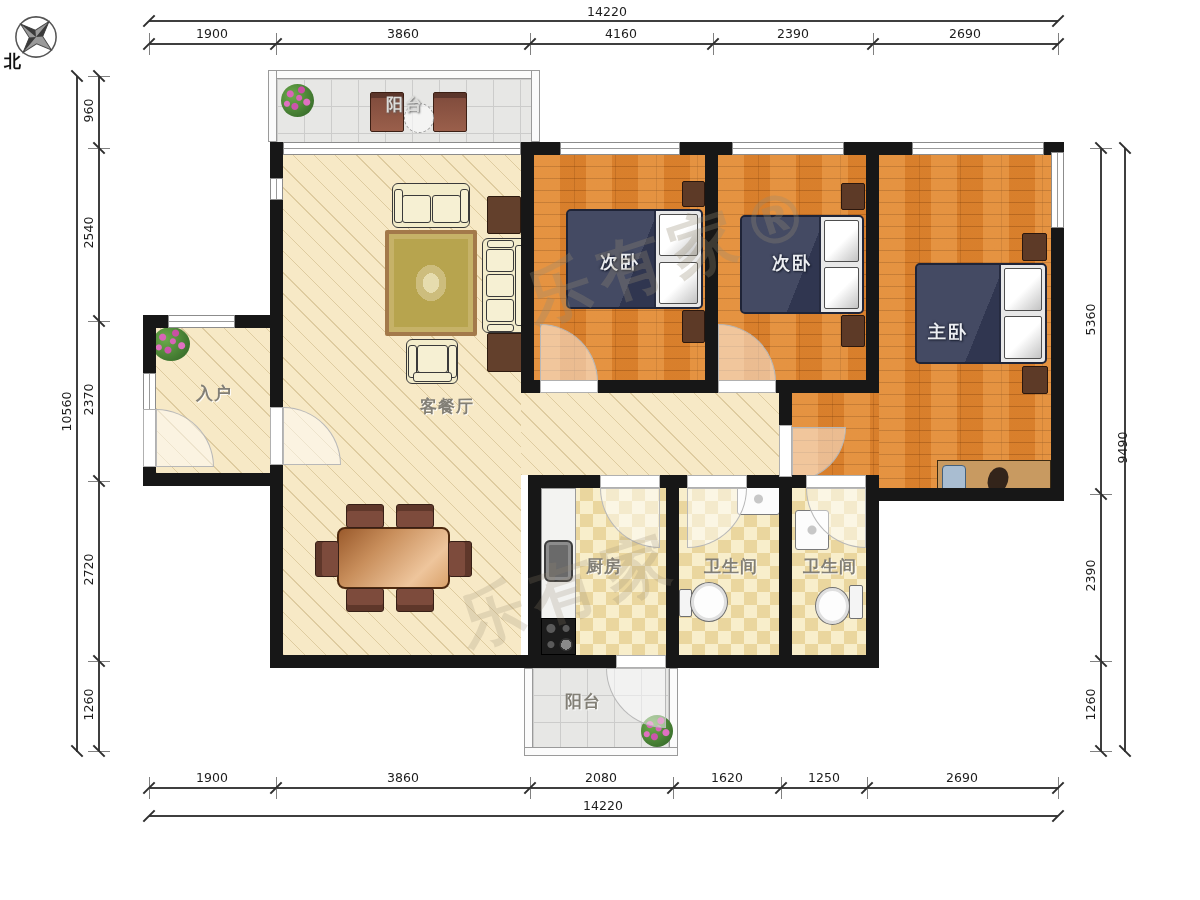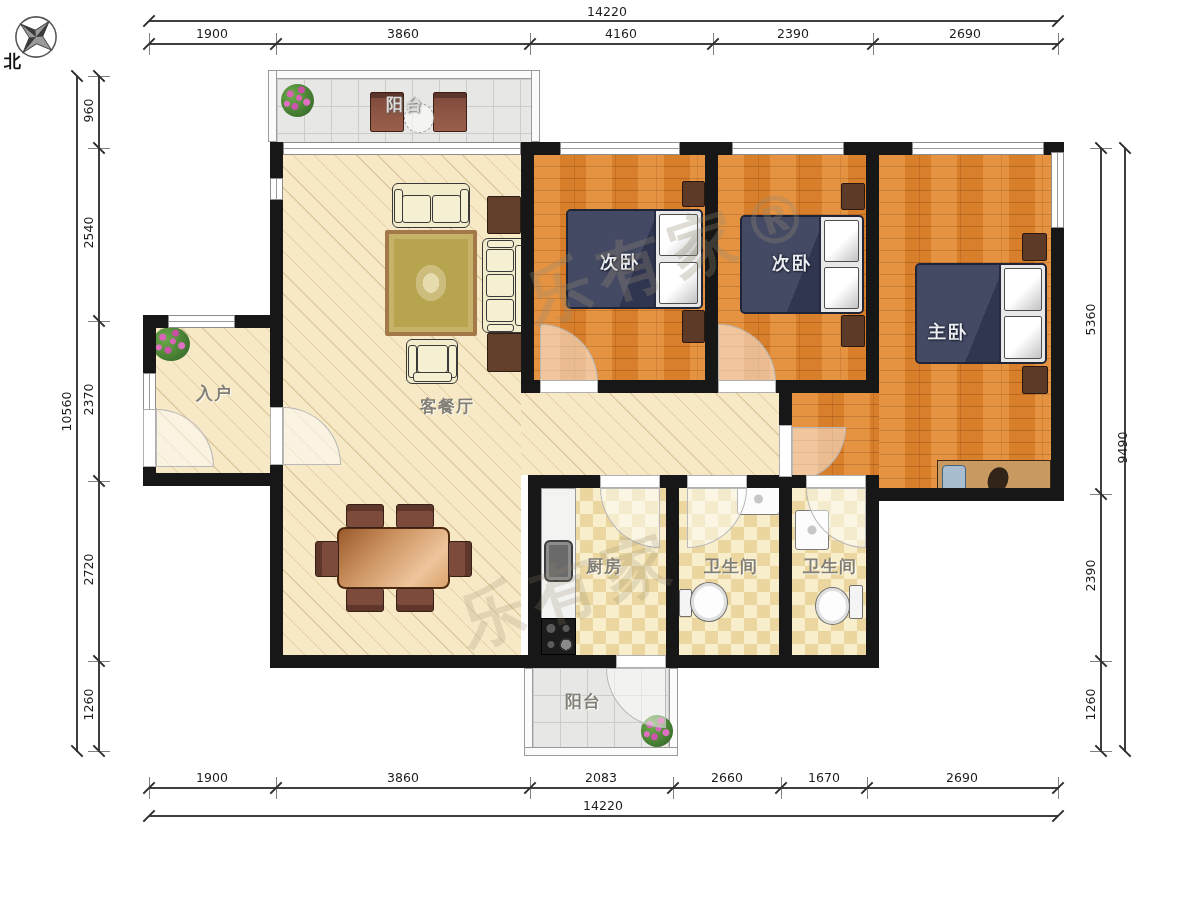--- a/index.html
+++ b/index.html
@@ -289,7 +289,7 @@
     <div class="tkv" style="left:1057px;top:780px"></div>
   <div class="dlab" style="left:182px;top:770px;width:60px">1900</div>
   <div class="dlab" style="left:373px;top:770px;width:60px">3860</div>
-  <div class="dlab" style="left:571px;top:770px;width:60px">2083</div>
+  <div class="dlab" style="left:571px;top:770px;width:60px">2080</div>
   <div class="dlab" style="left:697px;top:770px;width:60px">2660</div>
   <div class="dlab" style="left:794px;top:770px;width:60px">1670</div>
   <div class="dlab" style="left:932px;top:770px;width:60px">2690</div>

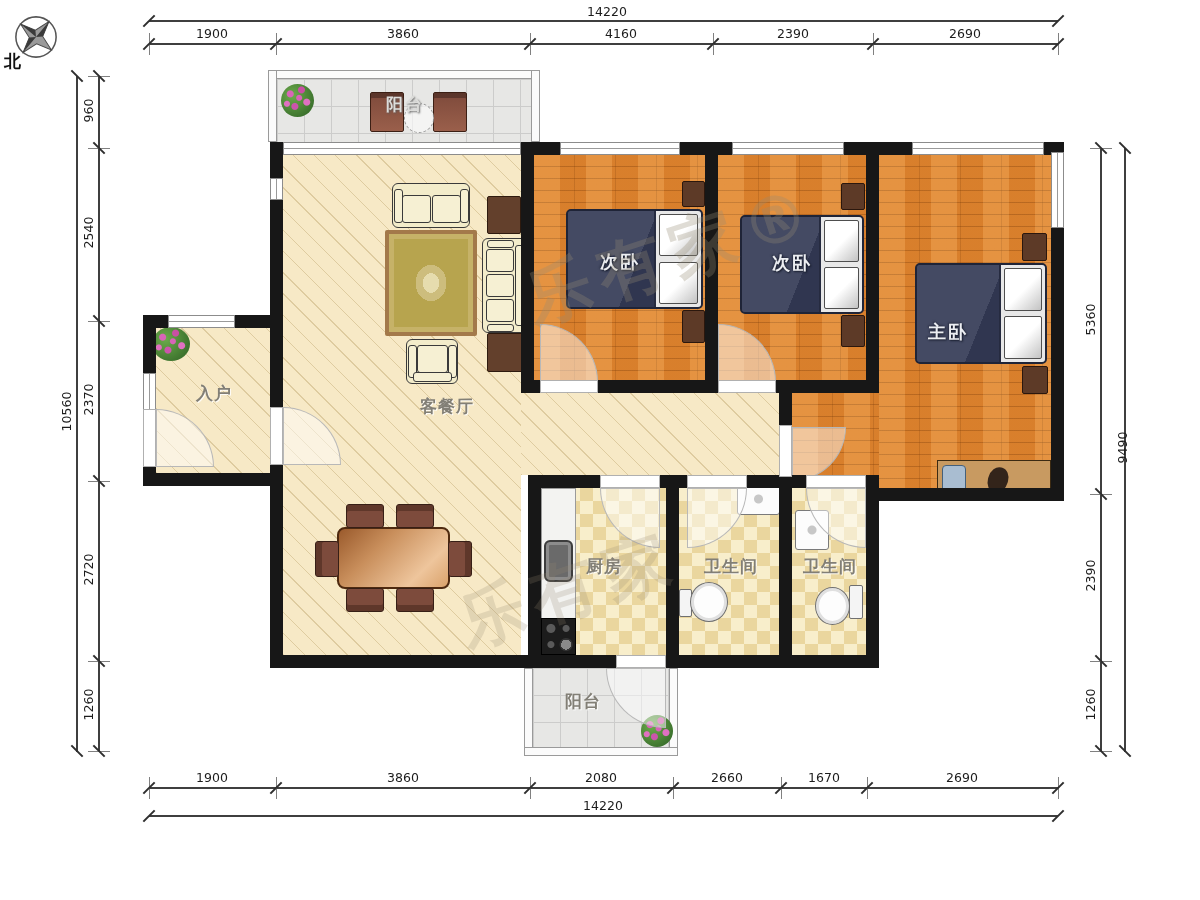--- a/index.html
+++ b/index.html
@@ -290,7 +290,7 @@
   <div class="dlab" style="left:182px;top:770px;width:60px">1900</div>
   <div class="dlab" style="left:373px;top:770px;width:60px">3860</div>
   <div class="dlab" style="left:571px;top:770px;width:60px">2080</div>
-  <div class="dlab" style="left:697px;top:770px;width:60px">2660</div>
+  <div class="dlab" style="left:697px;top:770px;width:60px">1620</div>
   <div class="dlab" style="left:794px;top:770px;width:60px">1670</div>
   <div class="dlab" style="left:932px;top:770px;width:60px">2690</div>
 

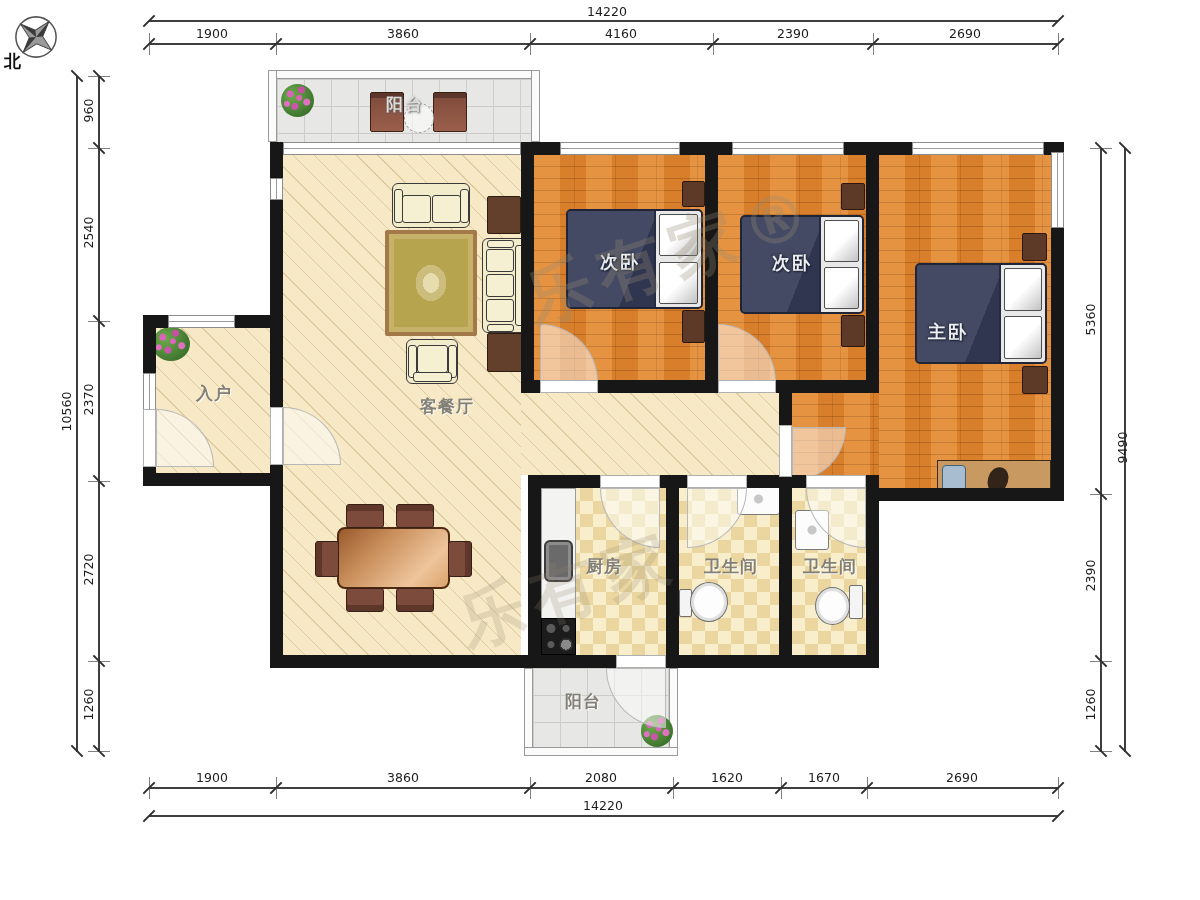--- a/index.html
+++ b/index.html
@@ -291,7 +291,7 @@
   <div class="dlab" style="left:373px;top:770px;width:60px">3860</div>
   <div class="dlab" style="left:571px;top:770px;width:60px">2080</div>
   <div class="dlab" style="left:697px;top:770px;width:60px">1620</div>
-  <div class="dlab" style="left:794px;top:770px;width:60px">1670</div>
+  <div class="dlab" style="left:794px;top:770px;width:60px">1250</div>
   <div class="dlab" style="left:932px;top:770px;width:60px">2690</div>
 
   <div class="a dline" style="left:149px;top:815px;width:909px;height:2px"></div>

